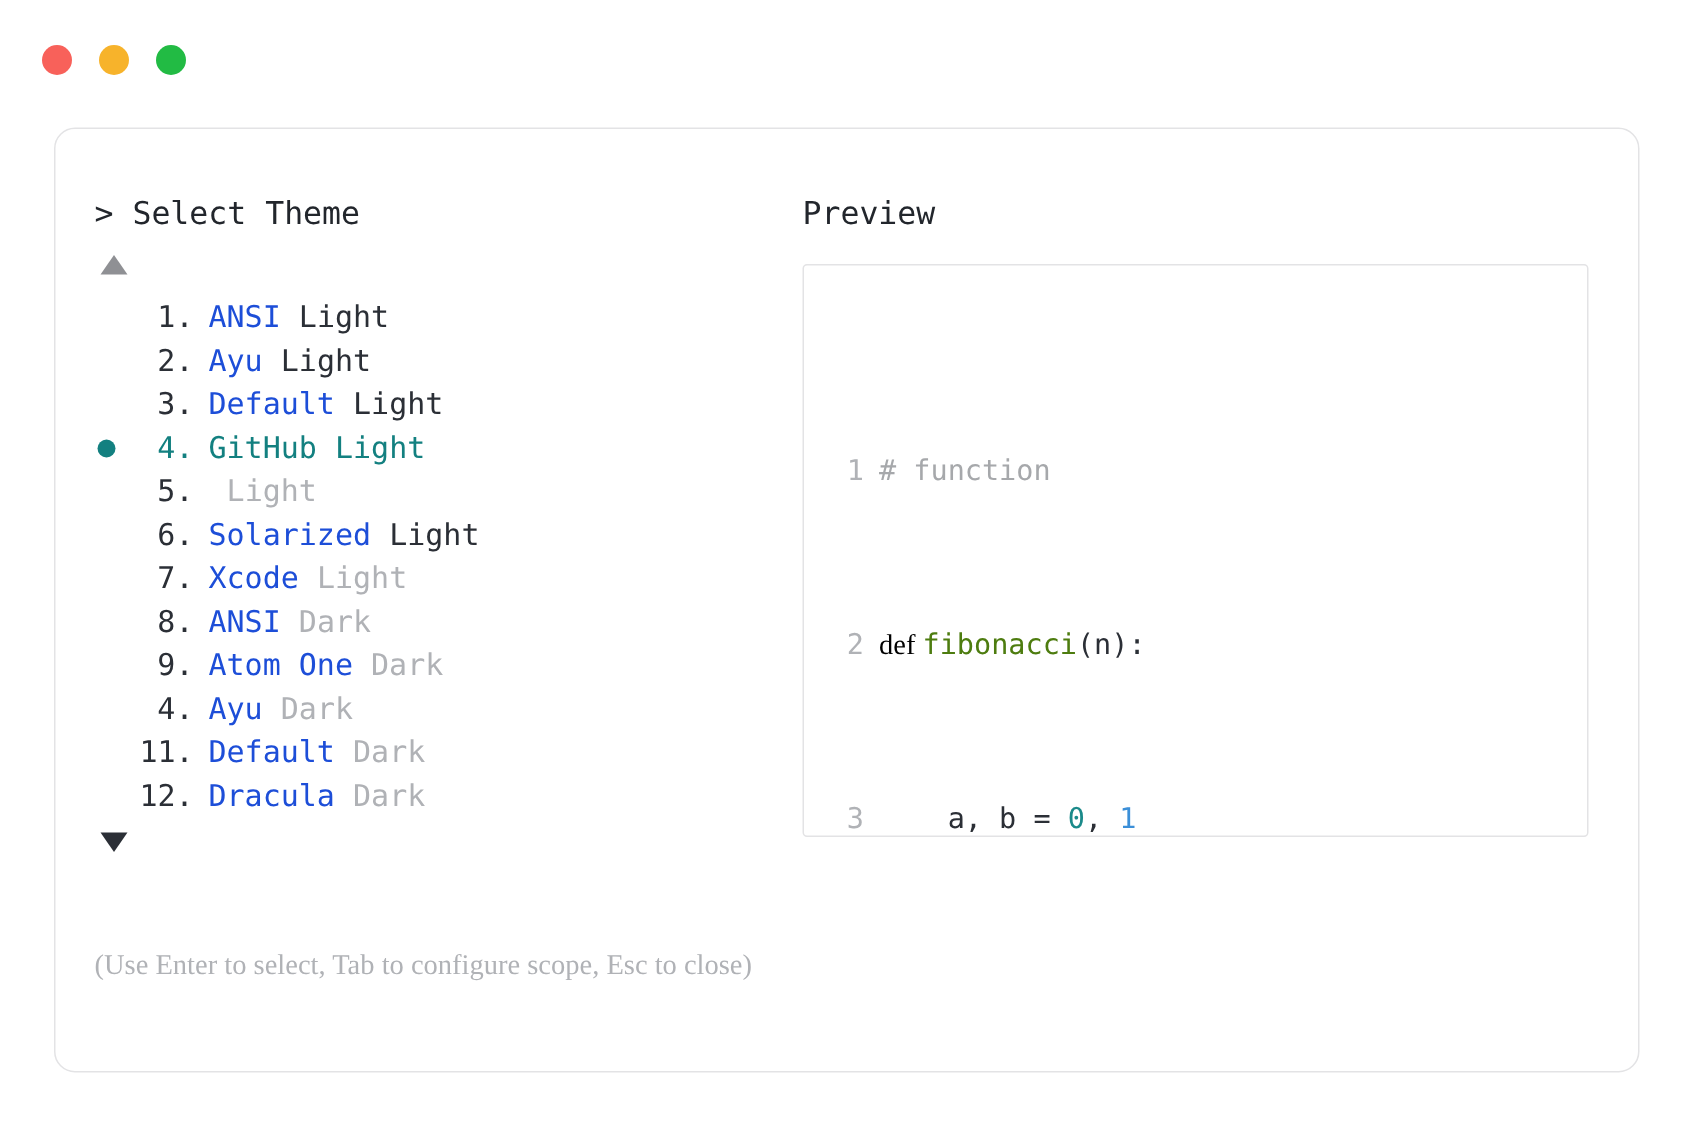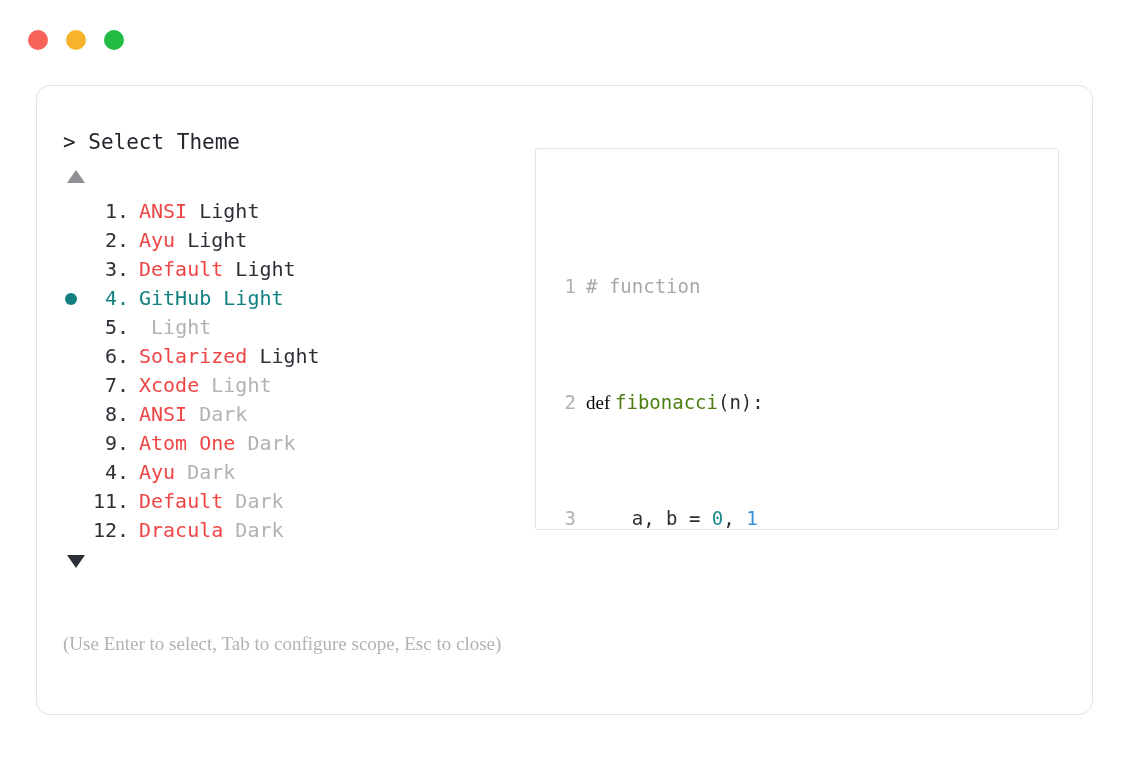--- a/index.html
+++ b/index.html
@@ -235,6 +235,7 @@
       </div>
 
       <div class="col-right">
+        <div class="heading">Preview</div>
 
         <div class="preview-box">
           <div class="code">

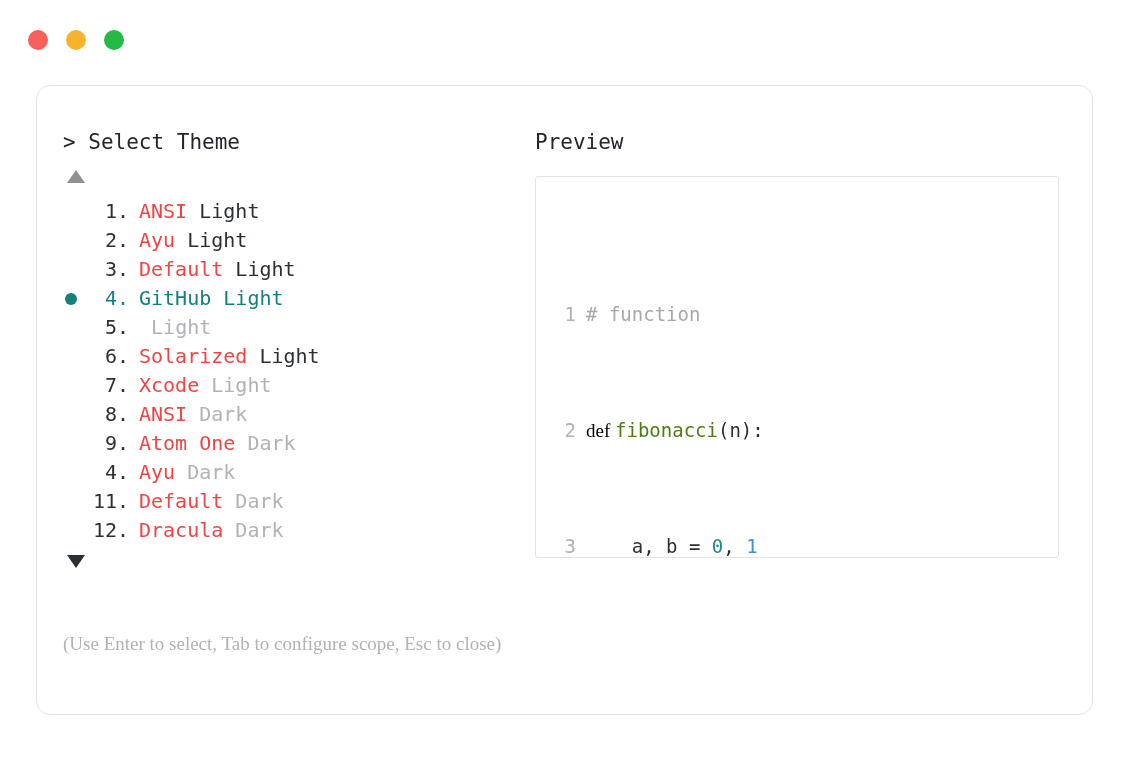--- a/index.html
+++ b/index.html
@@ -69,7 +69,7 @@
     padding-right:10px;box-sizing:border-box;
     color:#2b2f36;
   }
-  .tname{color:#ef4444;}
+  .tname{color:#1d4ed8;}
   .tmode{color:#2b2f36;}
   .theme-row.dimmed .tmode{color:#b0b2b6;}
   .theme-row.selected .idx,

